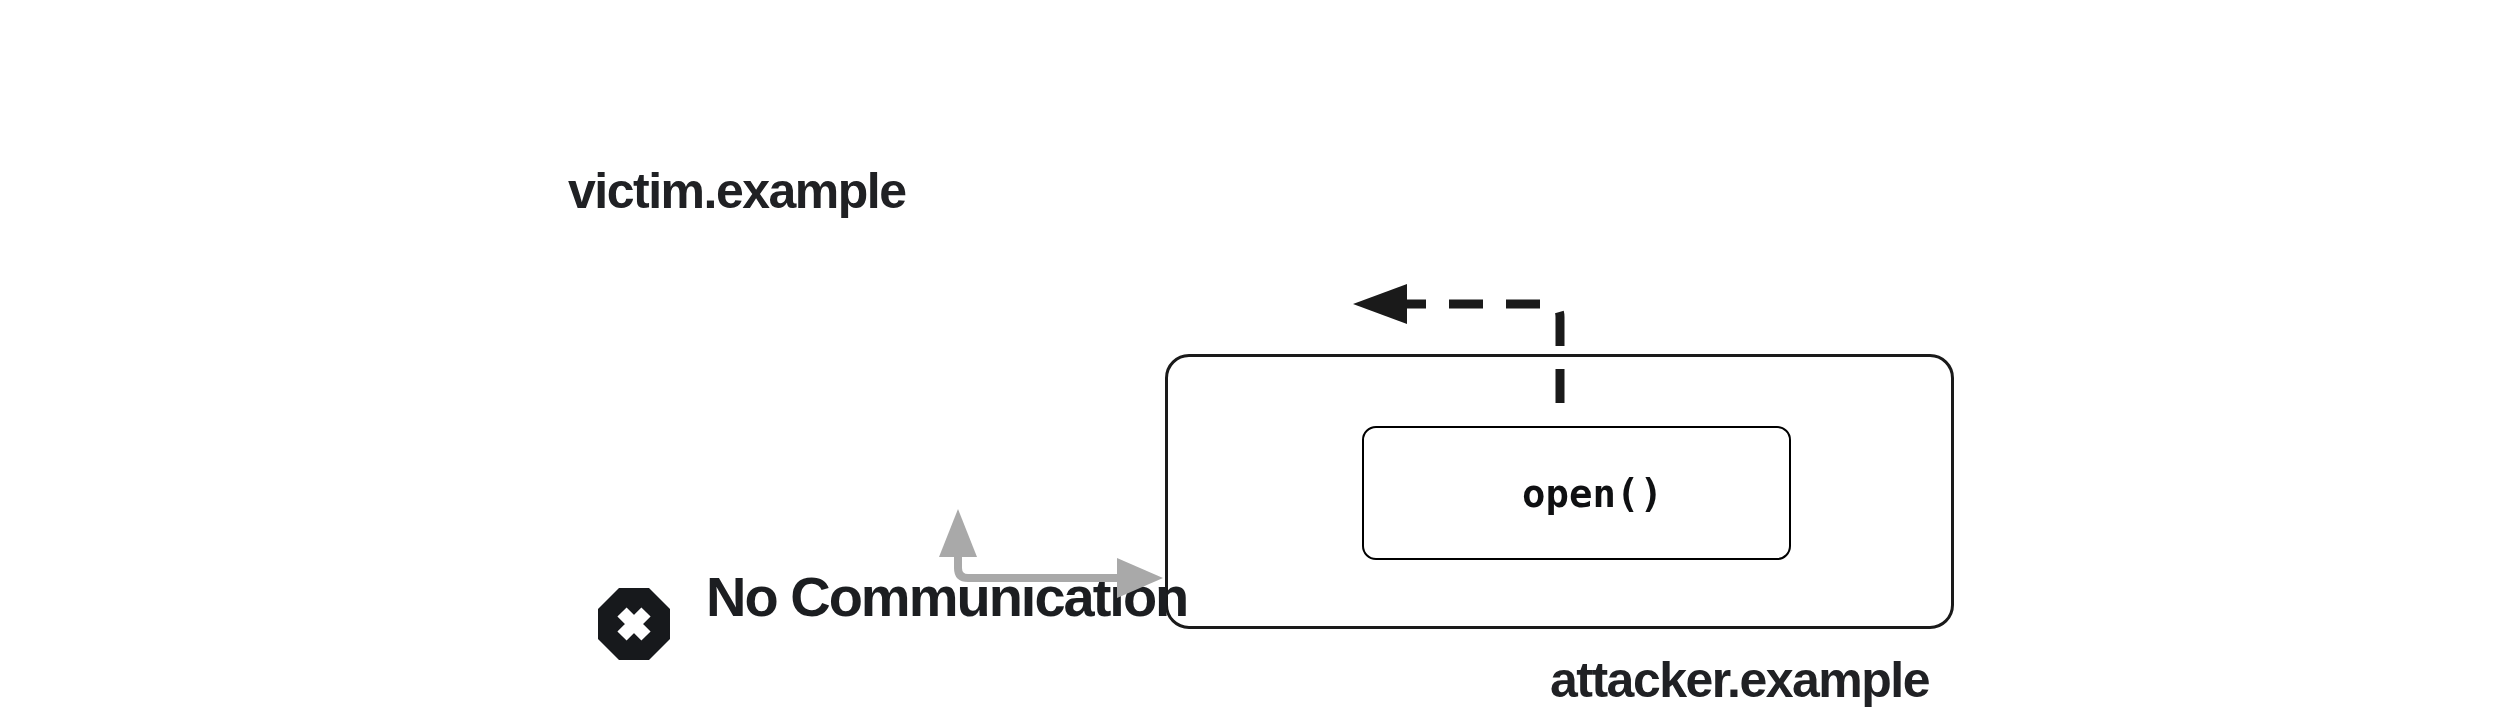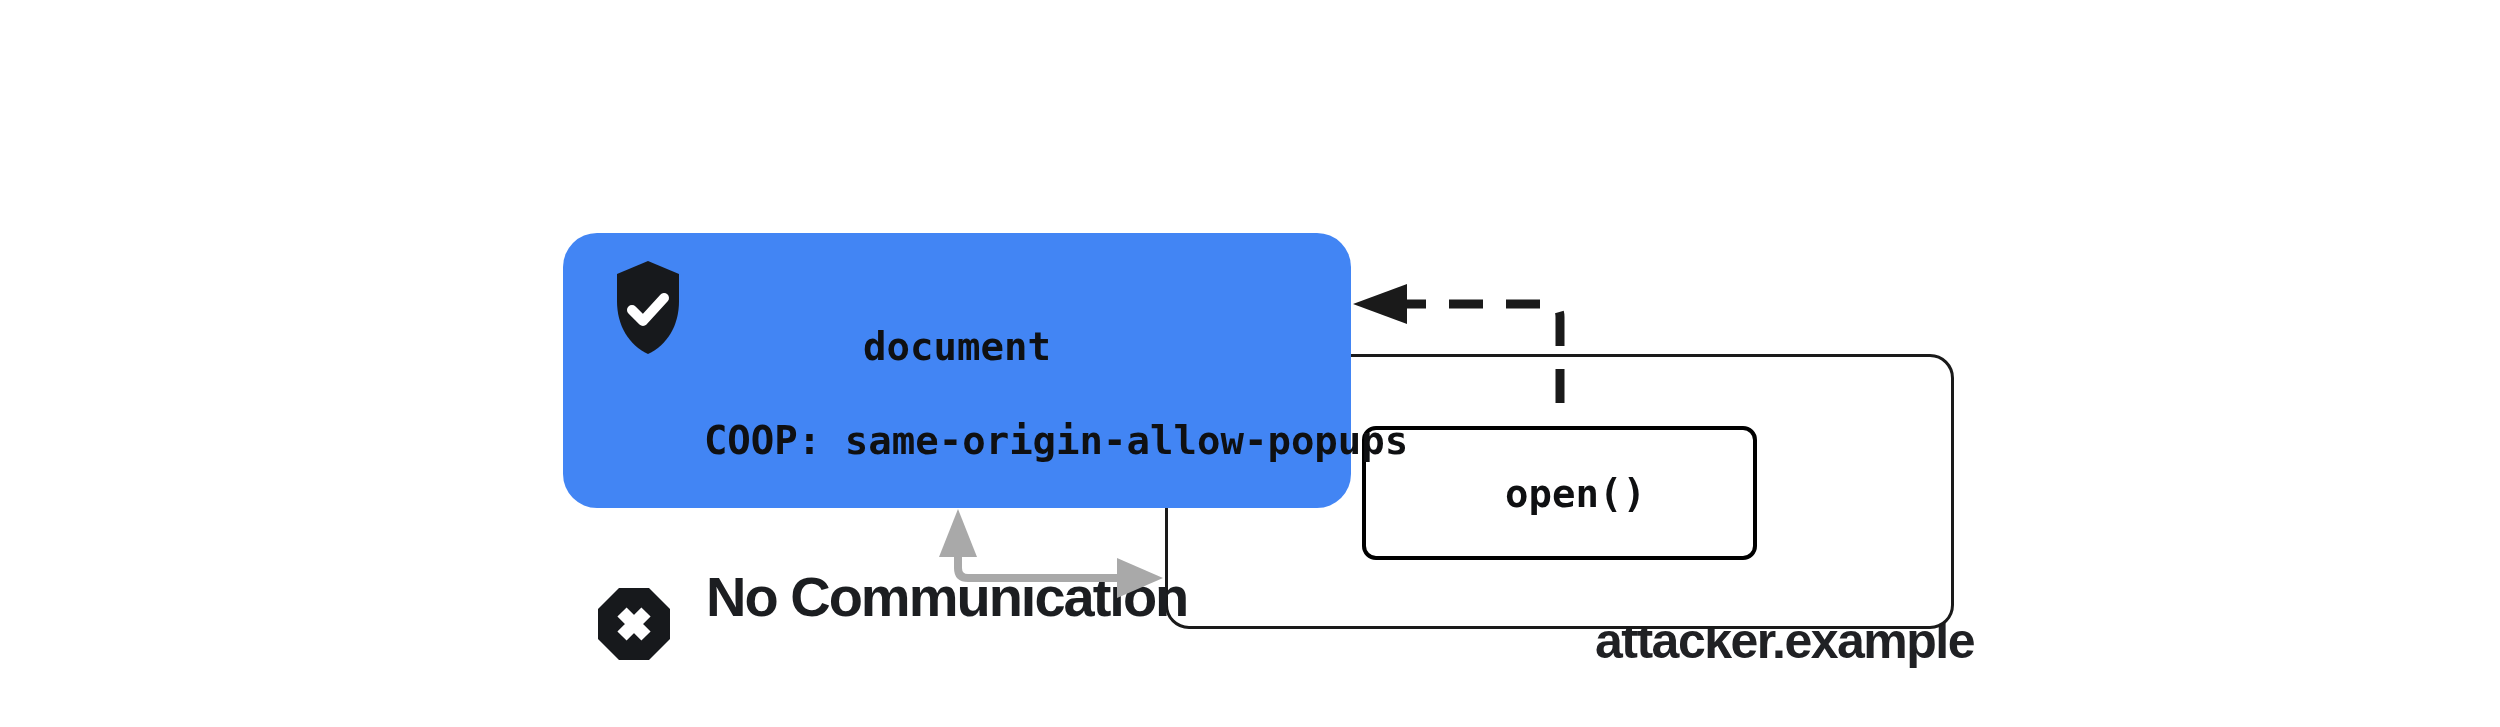--- a/index.html
+++ b/index.html
@@ -102,6 +102,7 @@
 
 <div id="canvas">
 
+  <div id="victim-label" class="domain-label">victim.example</div>
 
   <div id="attacker-box"></div>
 

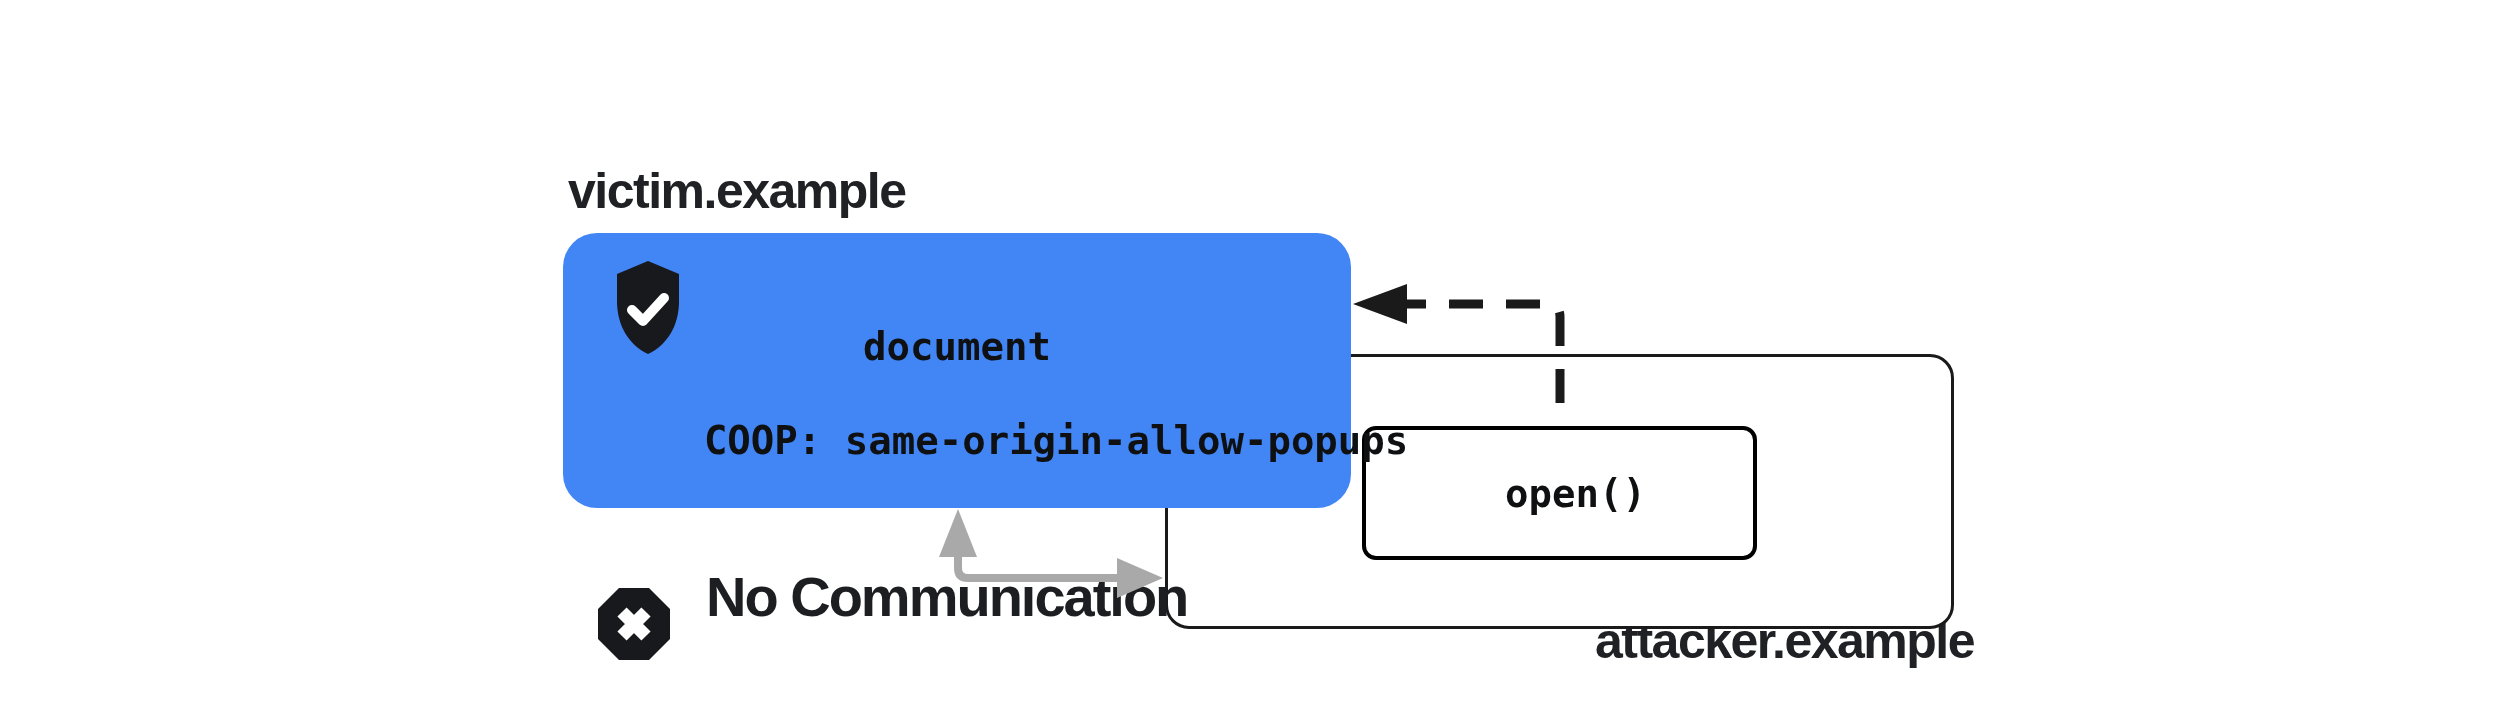--- a/index.html
+++ b/index.html
@@ -110,15 +110,6 @@
     <span>open()</span>
   </div>
 
-  <div id="victim-card">
-    <svg id="shield-icon" viewBox="0 0 78 97" aria-hidden="true">
-      <path d="M39 2 L8 15 L8 42 C8 67 20 86 39 95 C58 86 70 67 70 42 L70 15 Z" fill="#17191c"></path>
-      <polyline points="23,51 34,62 55,39" fill="none" stroke="#ffffff" stroke-width="10" stroke-linecap="round" stroke-linejoin="round"></polyline>
-    </svg>
-    <div class="card-text"><span>document</span><br>
-      <span>COOP: same-origin-allow-popups</span>
-    </div>
-  </div>
 
   <div id="attacker-label" class="domain-label">attacker.example</div>
 

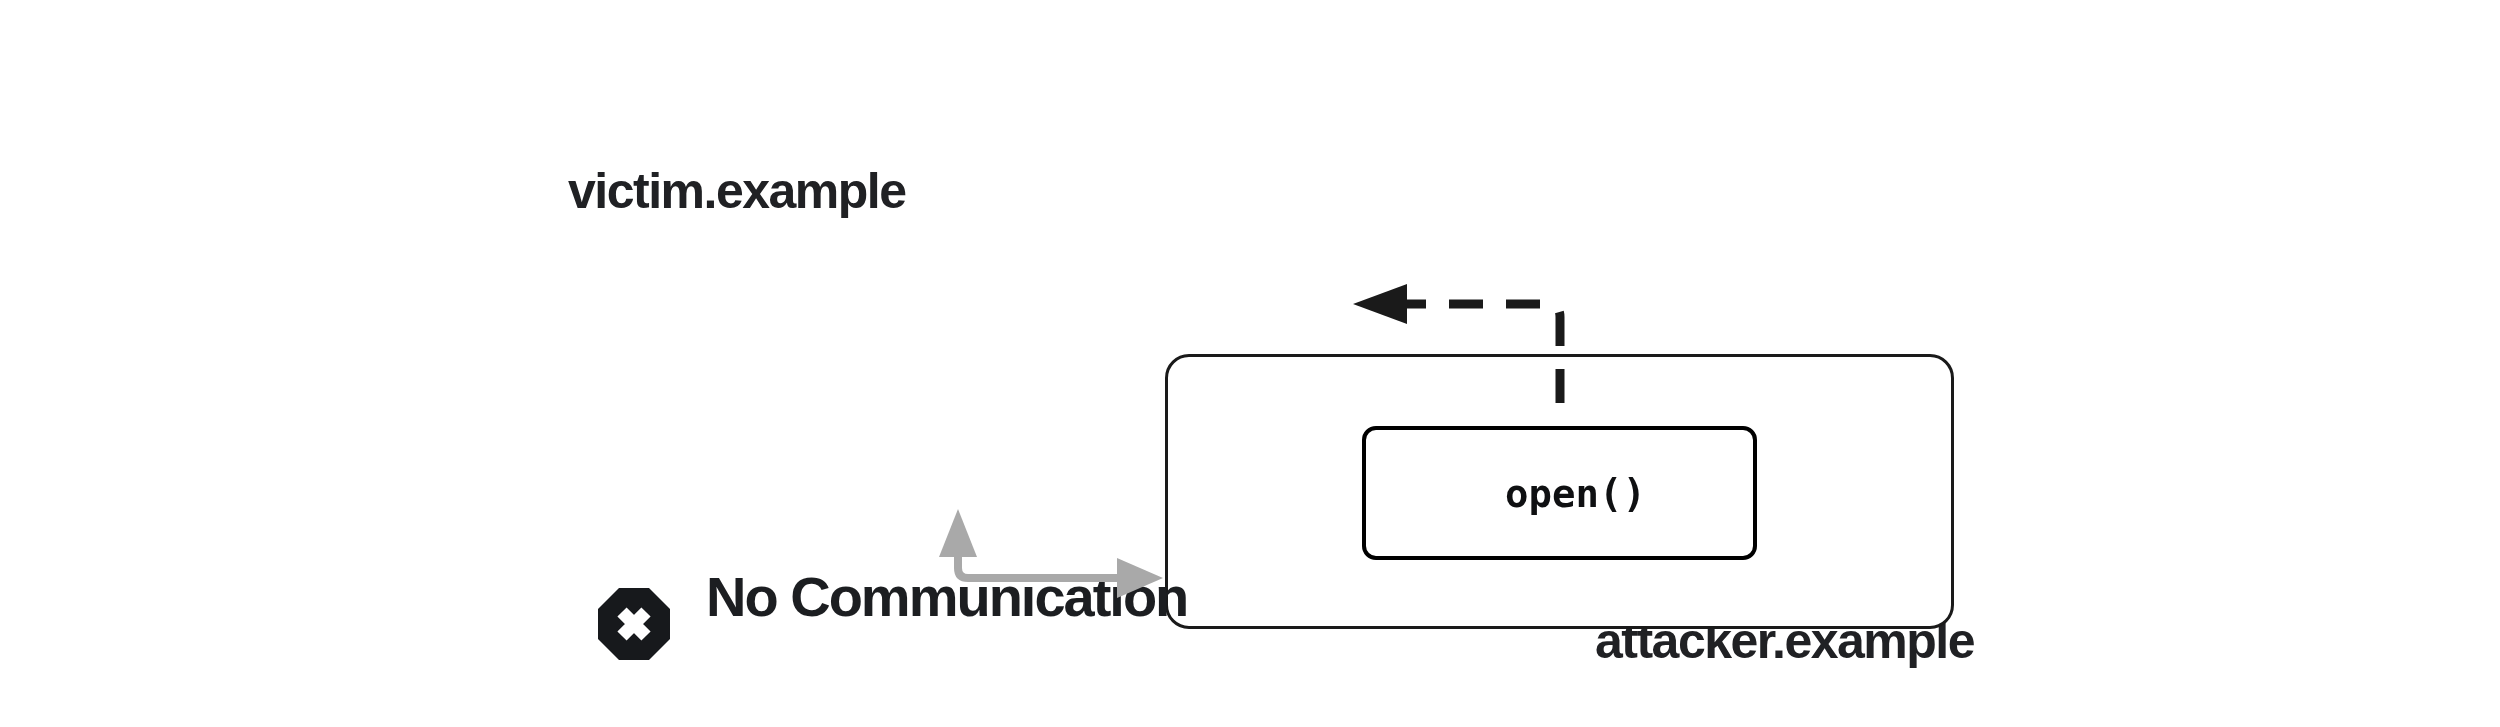--- a/index.html
+++ b/index.html
@@ -59,9 +59,9 @@
   #open-box{
     position:absolute;
     left:1362px;top:426px;
-    width:395px;height:134px;
+    width:429px;height:134px;
     box-sizing:border-box;
-    border:4px solid #000000;
+    border:2px solid #000000;
     border-radius:14px;
     background:#ffffff;
     z-index:3;

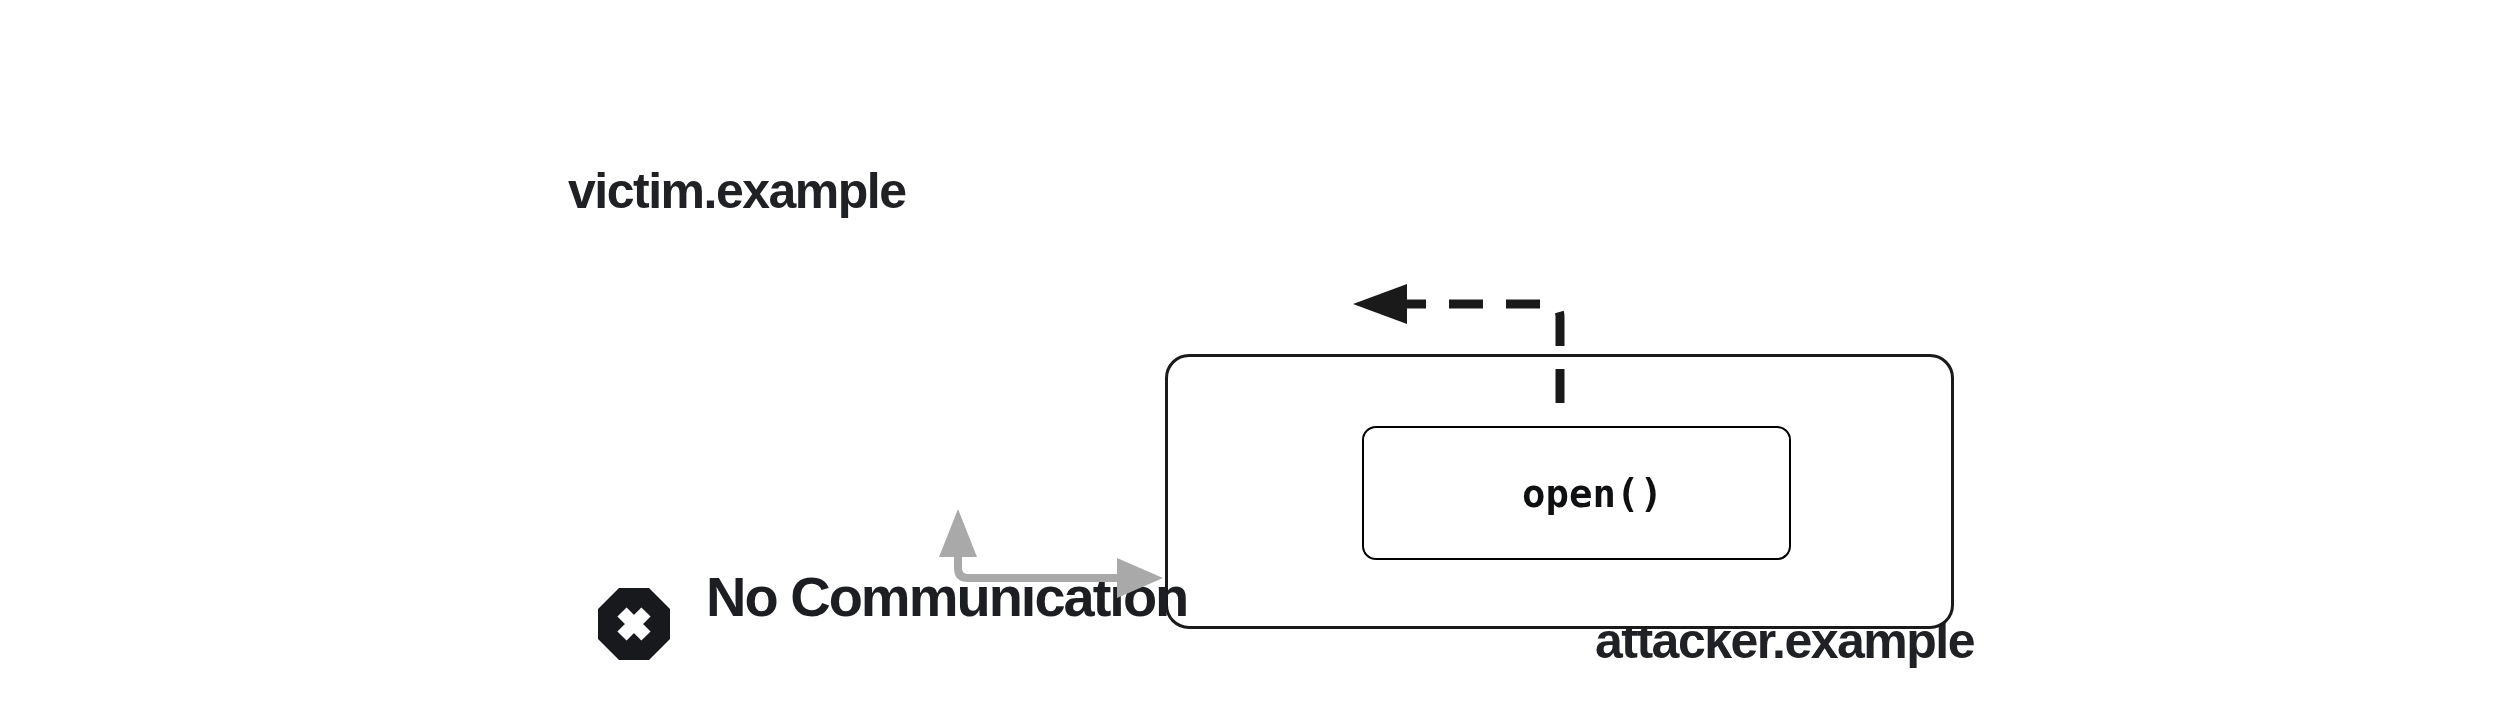--- a/index.html
+++ b/index.html
@@ -19,7 +19,7 @@
     white-space:nowrap;
   }
   #victim-label{left:568px;top:162px;}
-  #attacker-label{left:1550px;top:612px;margin-left:45px;}
+  #attacker-label{left:1550px;top:651px;}
 
   #victim-card{
     position:absolute;

